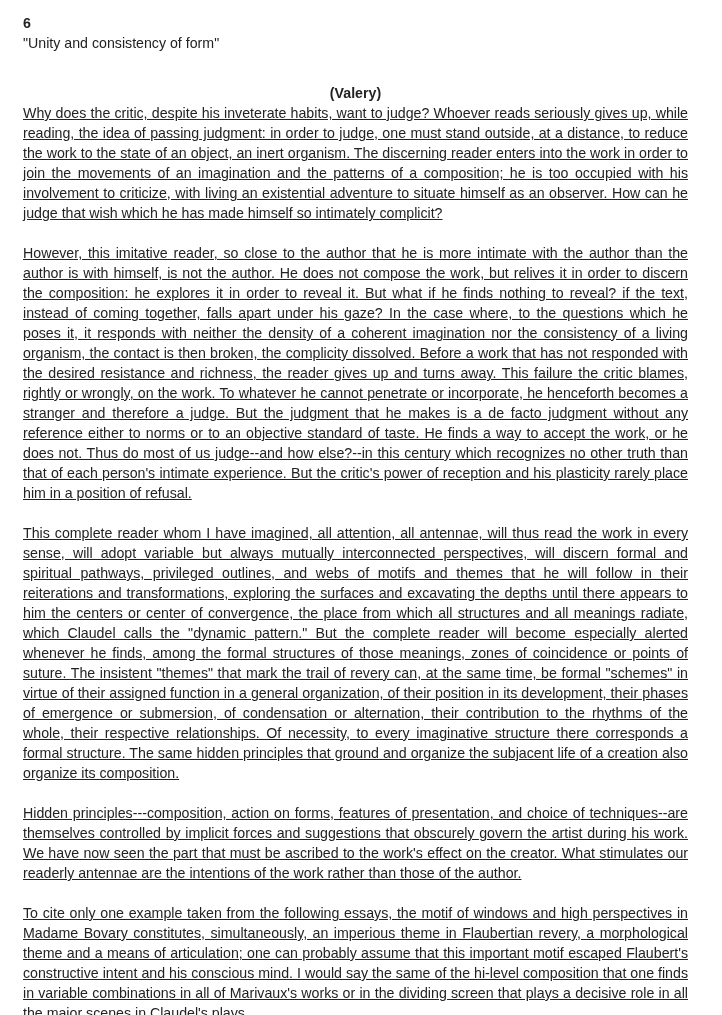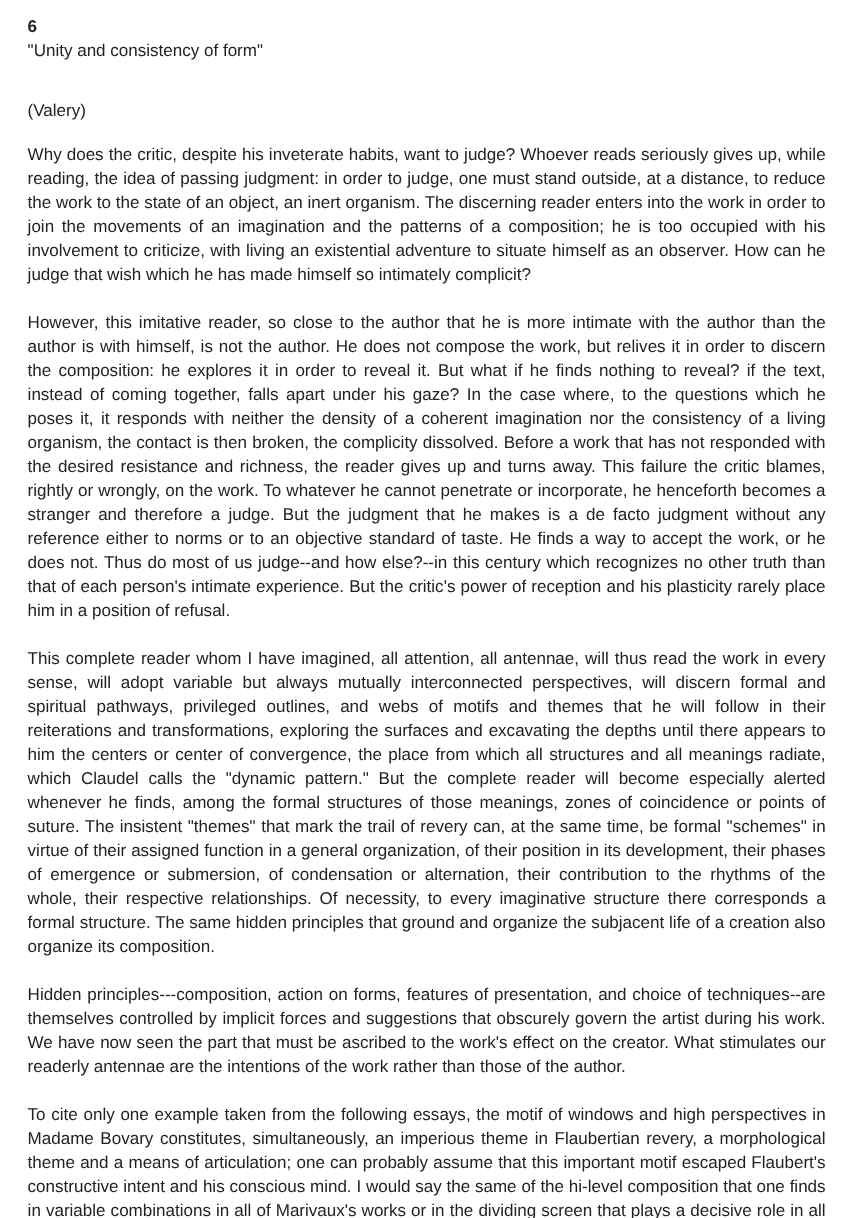--- a/index.html
+++ b/index.html
@@ -13,7 +13,7 @@
   .page { position: relative; padding: 14px 34px 0 23px; }
   .chapter-num { font-weight: bold; margin: 0; line-height: 19px; }
   .chapter-title { margin: 0; line-height: 20px; }
-  .epigraph-source { text-align: left; margin: 30px 0 0 0; line-height: 20px; }
+  .epigraph-source { text-align: center; margin: 30px 0 0 0; line-height: 20px; font-weight: bold; }
   p.para { margin: 16px 0 20px 0; text-align: justify; }
 </style>
 </head>

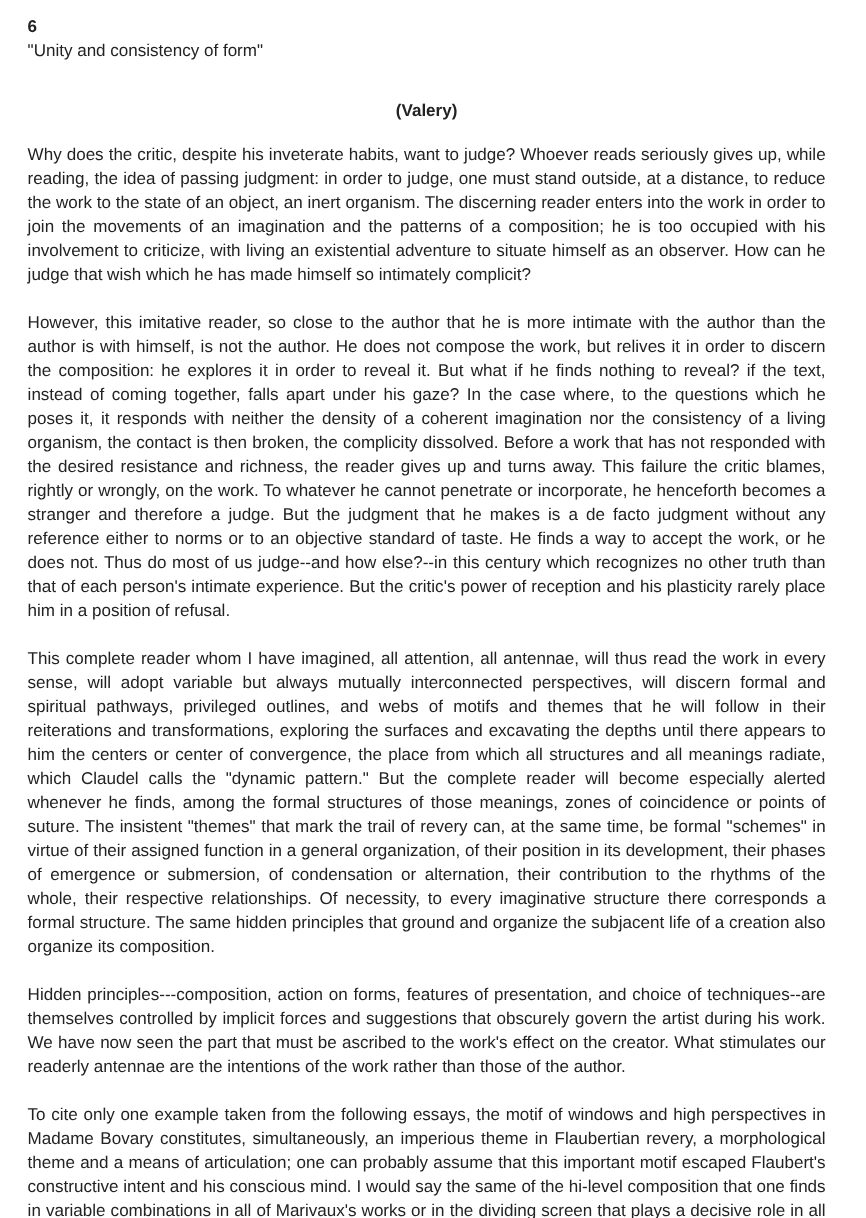--- a/index.html
+++ b/index.html
@@ -14,7 +14,7 @@
   .chapter-num { font-weight: bold; margin: 0; line-height: 19px; }
   .chapter-title { margin: 0; line-height: 20px; }
   .epigraph-source { text-align: center; margin: 30px 0 0 0; line-height: 20px; font-weight: bold; }
-  p.para { margin: 16px 0 20px 0; text-align: justify; }
+  p.para { margin: 0 0 20px 0; text-align: justify; text-decoration: underline; }
 </style>
 </head>
 <body>

